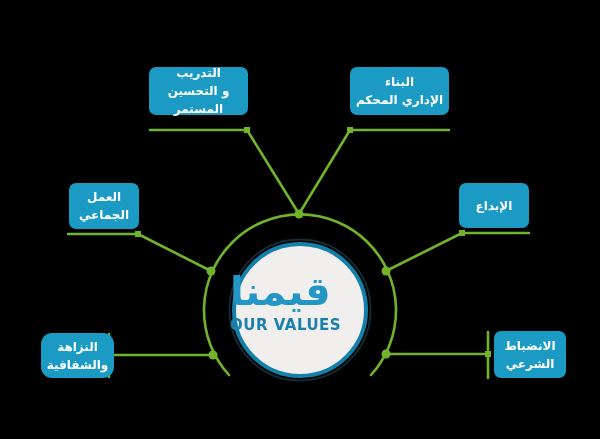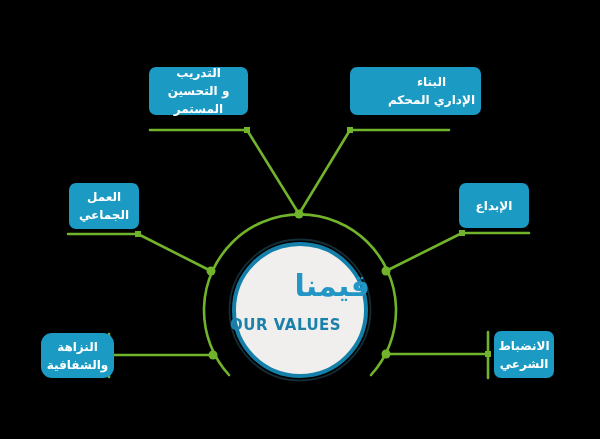--- a/index.html
+++ b/index.html
@@ -37,7 +37,7 @@
     direction:rtl;
   }
   .box-training   {left:149px;top:67px; width:99px;height:48px;}
-  .box-admin      {left:350px;top:67px; width:99px;height:48px;padding-left:32px;}
+  .box-admin      {left:350px;top:67px; width:99px;height:48px;}
   .box-teamwork   {left:69px; top:183px;width:70px;height:46px;}
   .box-creativity {left:459px;top:183px;width:70px;height:45px;}
   .box-integrity  {left:41px; top:333px;width:73px;height:45px;border-radius:11px;}

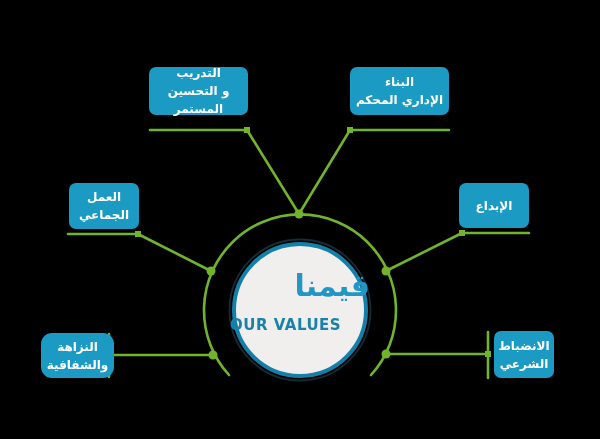--- a/index.html
+++ b/index.html
@@ -44,9 +44,9 @@
   .box-discipline {left:494px;top:331px;width:60px;height:47px;}
   .center-title-ar{
     position:absolute;left:230px;top:268px;width:140px;
-    text-align:right;direction:rtl;
+    text-align:left;direction:rtl;
     color:var(--title-ar-color);
-    font-size:30px;font-weight:bold;
+    font-size:40px;font-weight:bold;
   }
   .center-title-en{
     position:absolute;left:230px;top:316px;width:140px;

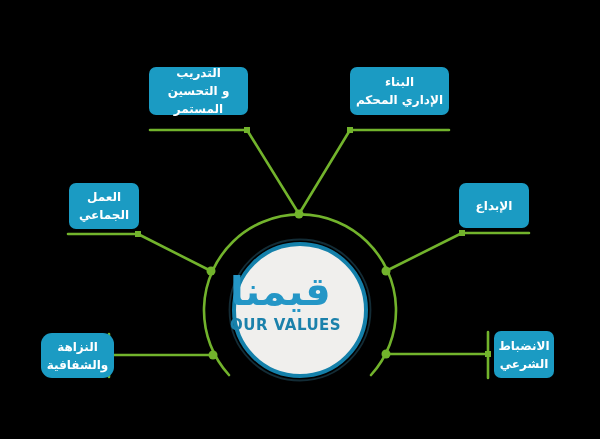--- a/index.html
+++ b/index.html
@@ -41,7 +41,7 @@
   .box-teamwork   {left:69px; top:183px;width:70px;height:46px;}
   .box-creativity {left:459px;top:183px;width:70px;height:45px;}
   .box-integrity  {left:41px; top:333px;width:73px;height:45px;border-radius:11px;}
-  .box-discipline {left:494px;top:331px;width:60px;height:47px;}
+  .box-discipline {left:494px;top:331px;width:72px;height:47px;}
   .center-title-ar{
     position:absolute;left:230px;top:268px;width:140px;
     text-align:left;direction:rtl;

